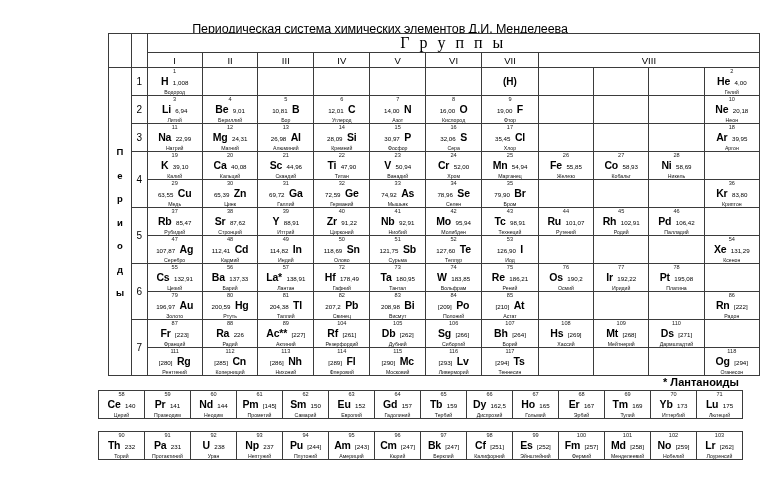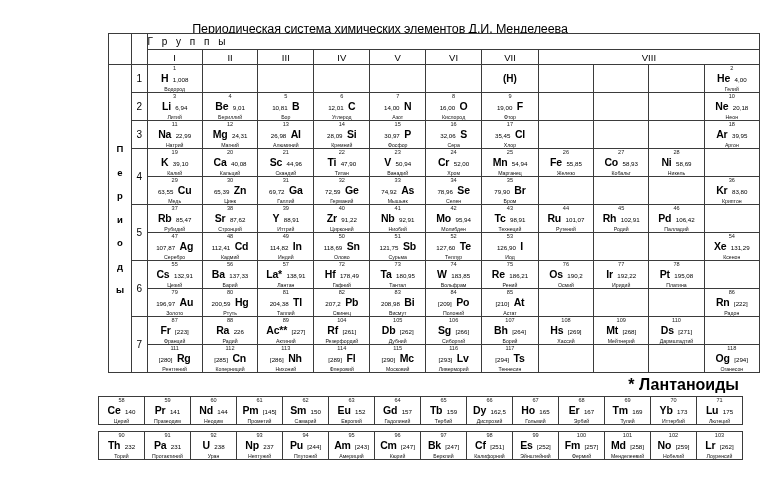--- a/index.html
+++ b/index.html
@@ -27,7 +27,7 @@
     vertical-align:middle;
     background:#fff;
   }
-  .grp-title{height:15px;font-size:10px;text-align:left;letter-spacing:3px;font-weight:normal;}
+  .grp-title{height:15px;font-size:16px;text-align:center;letter-spacing:3px;font-weight:normal;font-family:Liberation Serif, serif;}
   .grp-h{height:14px;font-size:9.5px;text-align:center;font-weight:bold;}
   .pcorner{border:1px solid #3b3b3b;width:24px;}
   .pnum{width:16px;text-align:center;font-size:10px;font-weight:bold;}

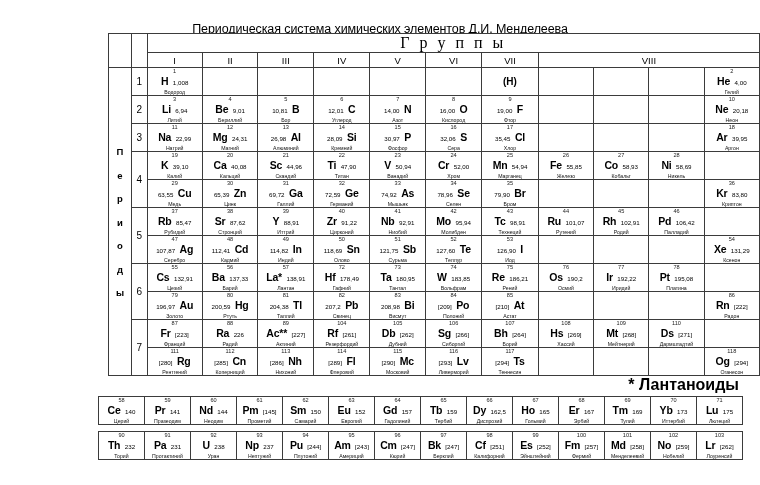--- a/index.html
+++ b/index.html
@@ -50,7 +50,7 @@
 
   
   .series-head{
-    text-align:right;font-size:16px;font-weight:bold;
+    text-align:right;font-size:11px;font-weight:bold;
     padding-right:4px;padding-bottom:2px;
   }
   .lan-wrap{position:absolute;left:98px;top:376px;}

